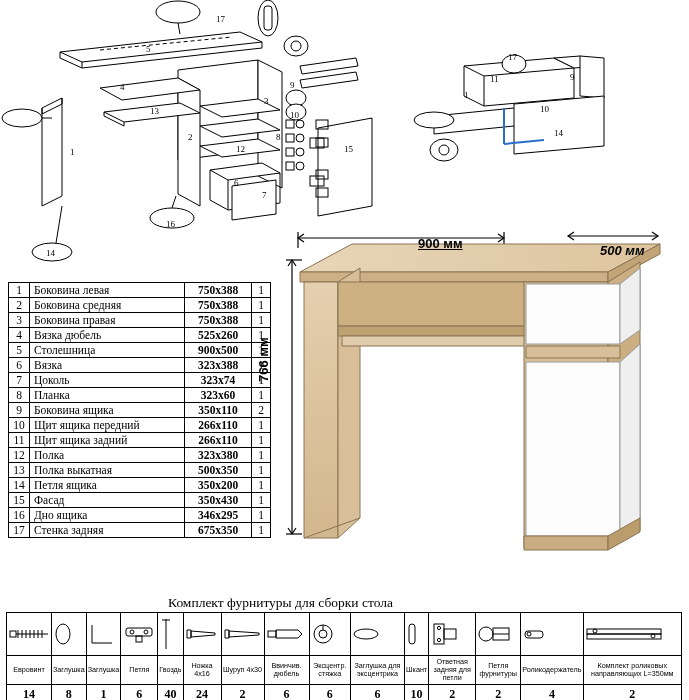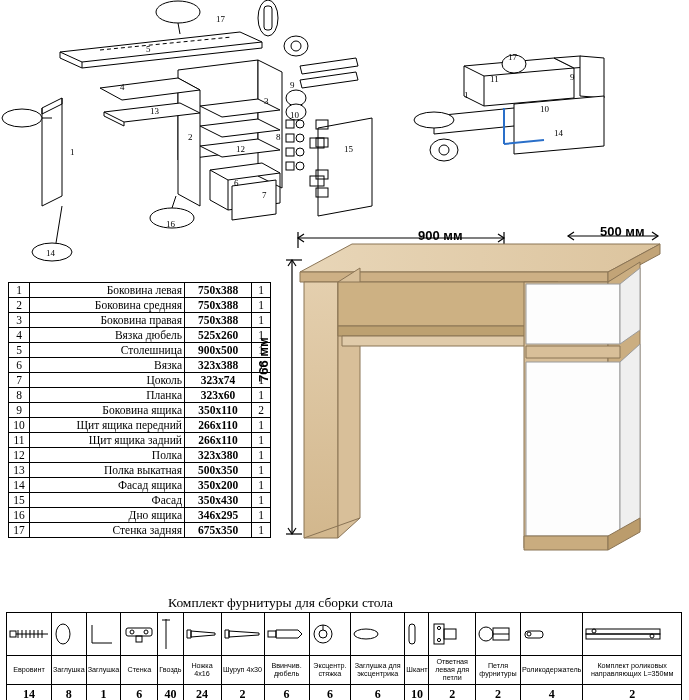--- a/index.html
+++ b/index.html
@@ -313,7 +313,7 @@
     <line x1="36" y1="320" x2="92" y2="300" stroke="#8a7455"></line>
   </svg>
 
-  <div class="lbl dimlabel" style="left:418px;top:228px;">900 мм</div>
+  <div class="lbl dimlabel" style="left:418px;top:236px;text-decoration:underline;">900 мм</div>
   <div class="lbl dimlabel" style="left:600px;top:224px;">500 мм</div>
   <div class="lbl dimlabel" style="left:256px;top:382px;transform:rotate(-90deg);transform-origin:left top;">766 мм</div>
 

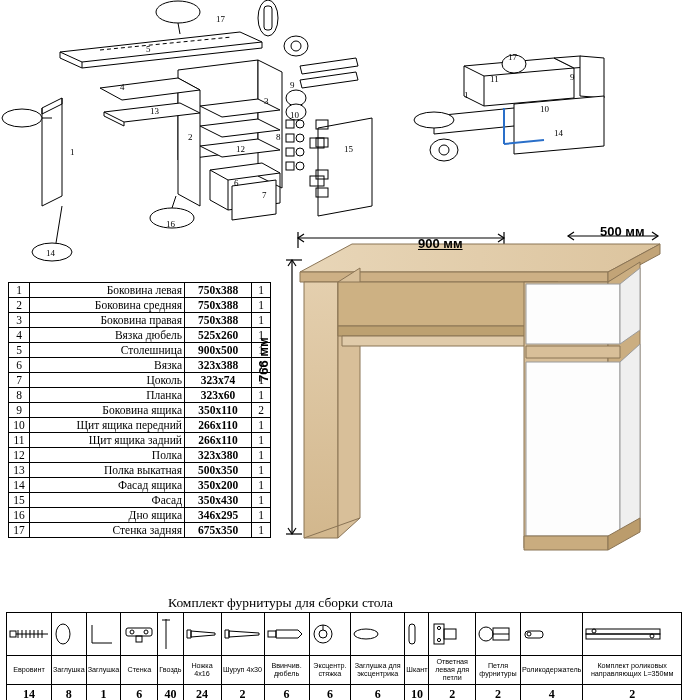--- a/index.html
+++ b/index.html
@@ -314,7 +314,7 @@
   </svg>
 
   <div class="lbl dimlabel" style="left:418px;top:236px;text-decoration:underline;">900 мм</div>
-  <div class="lbl dimlabel" style="left:600px;top:224px;">500 мм</div>
+  <div class="lbl dimlabel" style="left:600px;top:243px;font-style:italic;">500 мм</div>
   <div class="lbl dimlabel" style="left:256px;top:382px;transform:rotate(-90deg);transform-origin:left top;">766 мм</div>
 
   <div class="hw-title">Комплект фурнитуры для сборки стола</div>

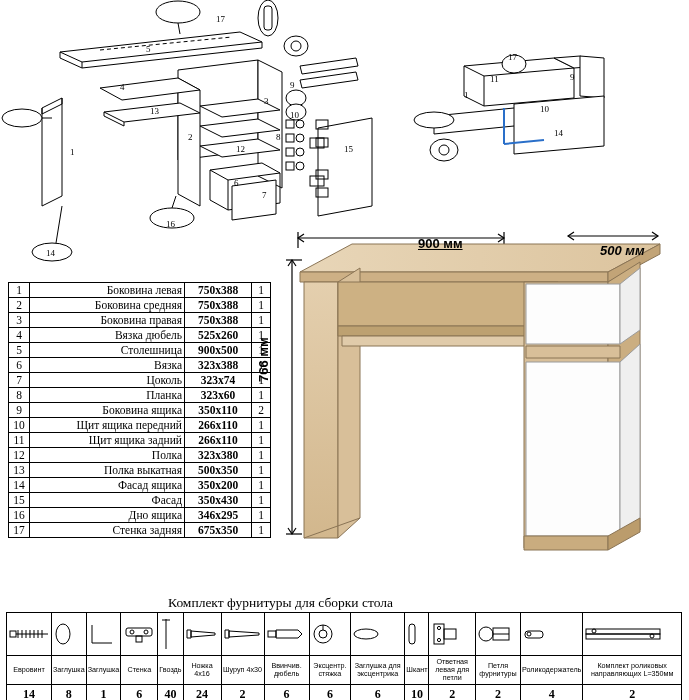--- a/index.html
+++ b/index.html
@@ -12,7 +12,7 @@
   .parts-table{position:absolute;left:8px;top:282px;border-collapse:collapse;font-family:"Liberation Serif",serif;}
   .parts-table td{border:1px solid #000;height:14px;line-height:14px;font-size:11.5px;padding:0 2px;}
   .parts-table td.num{width:16px;text-align:center;}
-  .parts-table td.name{width:148px;text-align:right;padding-left:4px;}
+  .parts-table td.name{width:148px;text-align:left;padding-left:4px;}
   .parts-table td.dim{width:62px;text-align:center;font-weight:bold;border-radius:6px;}
   .parts-table td.qty{width:14px;text-align:center;}
 

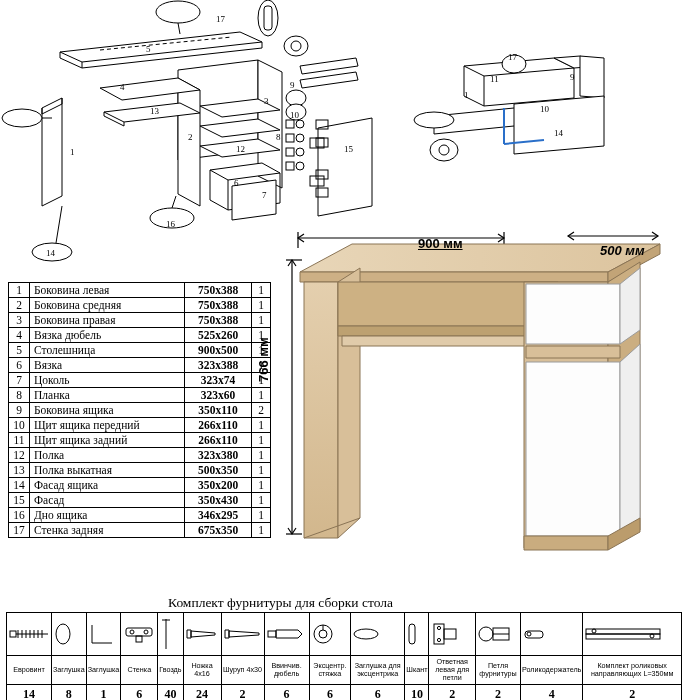--- a/index.html
+++ b/index.html
@@ -231,7 +231,7 @@
         </tr>
         <tr>
           <td class="num">14</td>
-          <td class="name">Фасад ящика</td>
+          <td class="name">Петля ящика</td>
           <td class="dim">350х200</td>
           <td class="qty">1</td>
         </tr>

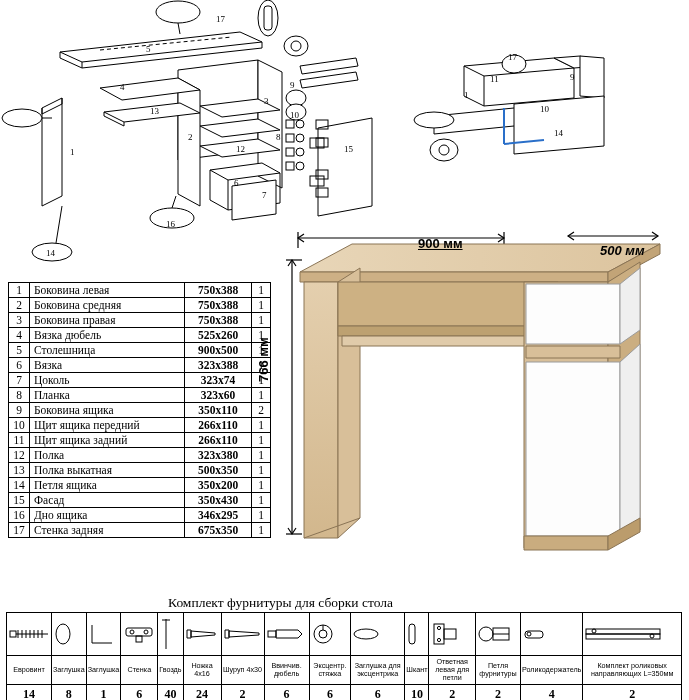--- a/index.html
+++ b/index.html
@@ -431,7 +431,7 @@
           <td>Эксцентр. стяжка</td>
           <td>Заглушка для эксцентрика</td>
           <td>Шкант</td>
-          <td>Ответная левая для петли</td>
+          <td>Ответная задняя для петли</td>
           <td>Петля фурнитуры</td>
           <td>Роликодержатель</td>
           <td>Комплект роликовых направляющих L=350мм</td>

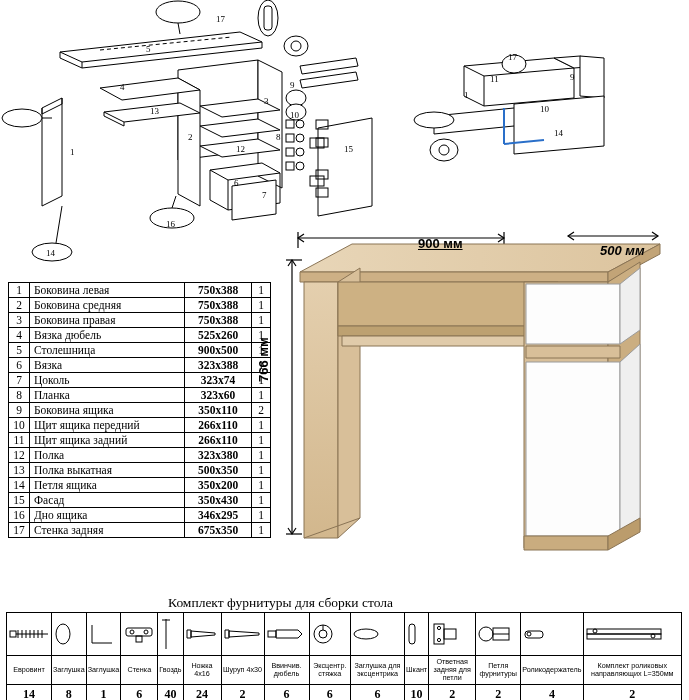--- a/index.html
+++ b/index.html
@@ -423,7 +423,7 @@
           <td>Евровинт</td>
           <td>Заглушка</td>
           <td>Заглушка</td>
-          <td>Стенка</td>
+          <td>Петля</td>
           <td>Гвоздь</td>
           <td>Ножка 4х16</td>
           <td>Шуруп 4х30</td>

